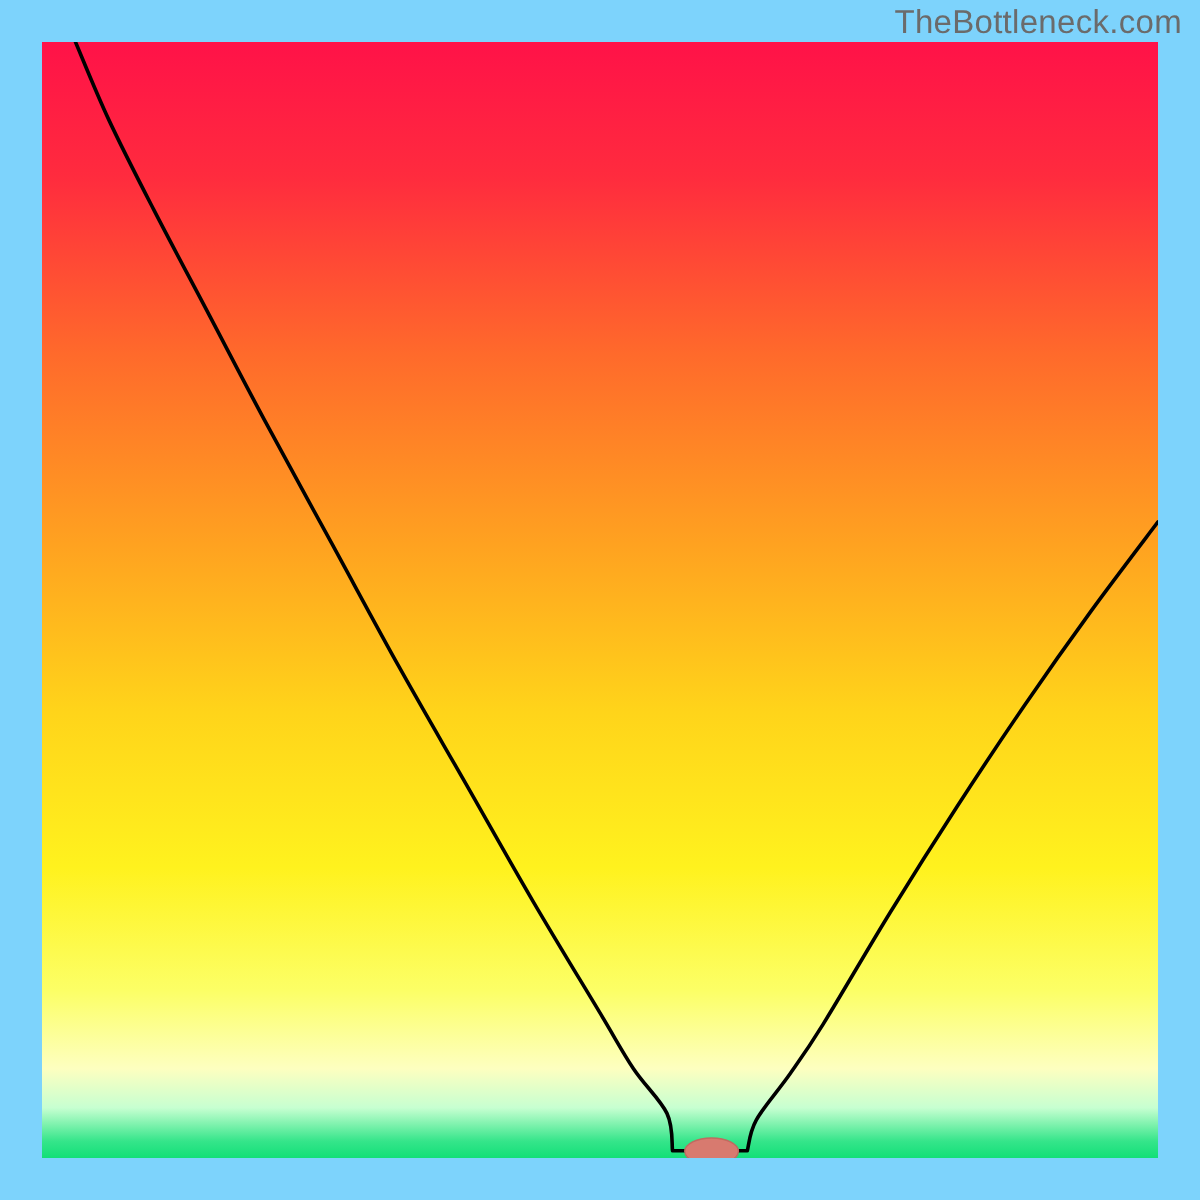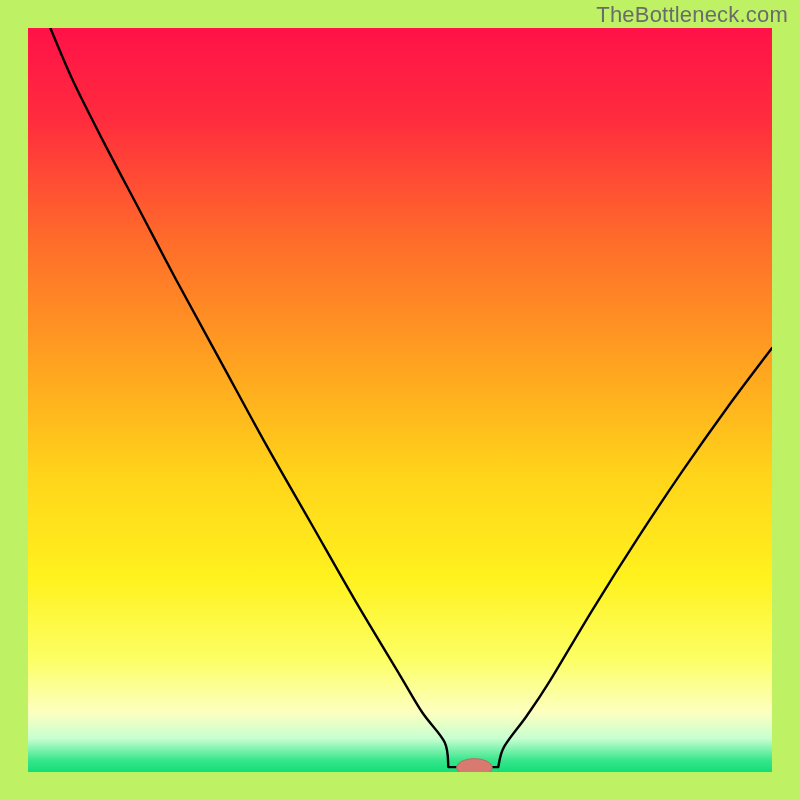--- a/index.html
+++ b/index.html
@@ -15,7 +15,7 @@
     position: relative;
     width: 800px;
     height: 800px;
-    background: #bef264;
+    background: #7dd3fc;
   }
   .watermark {
     position: absolute;

